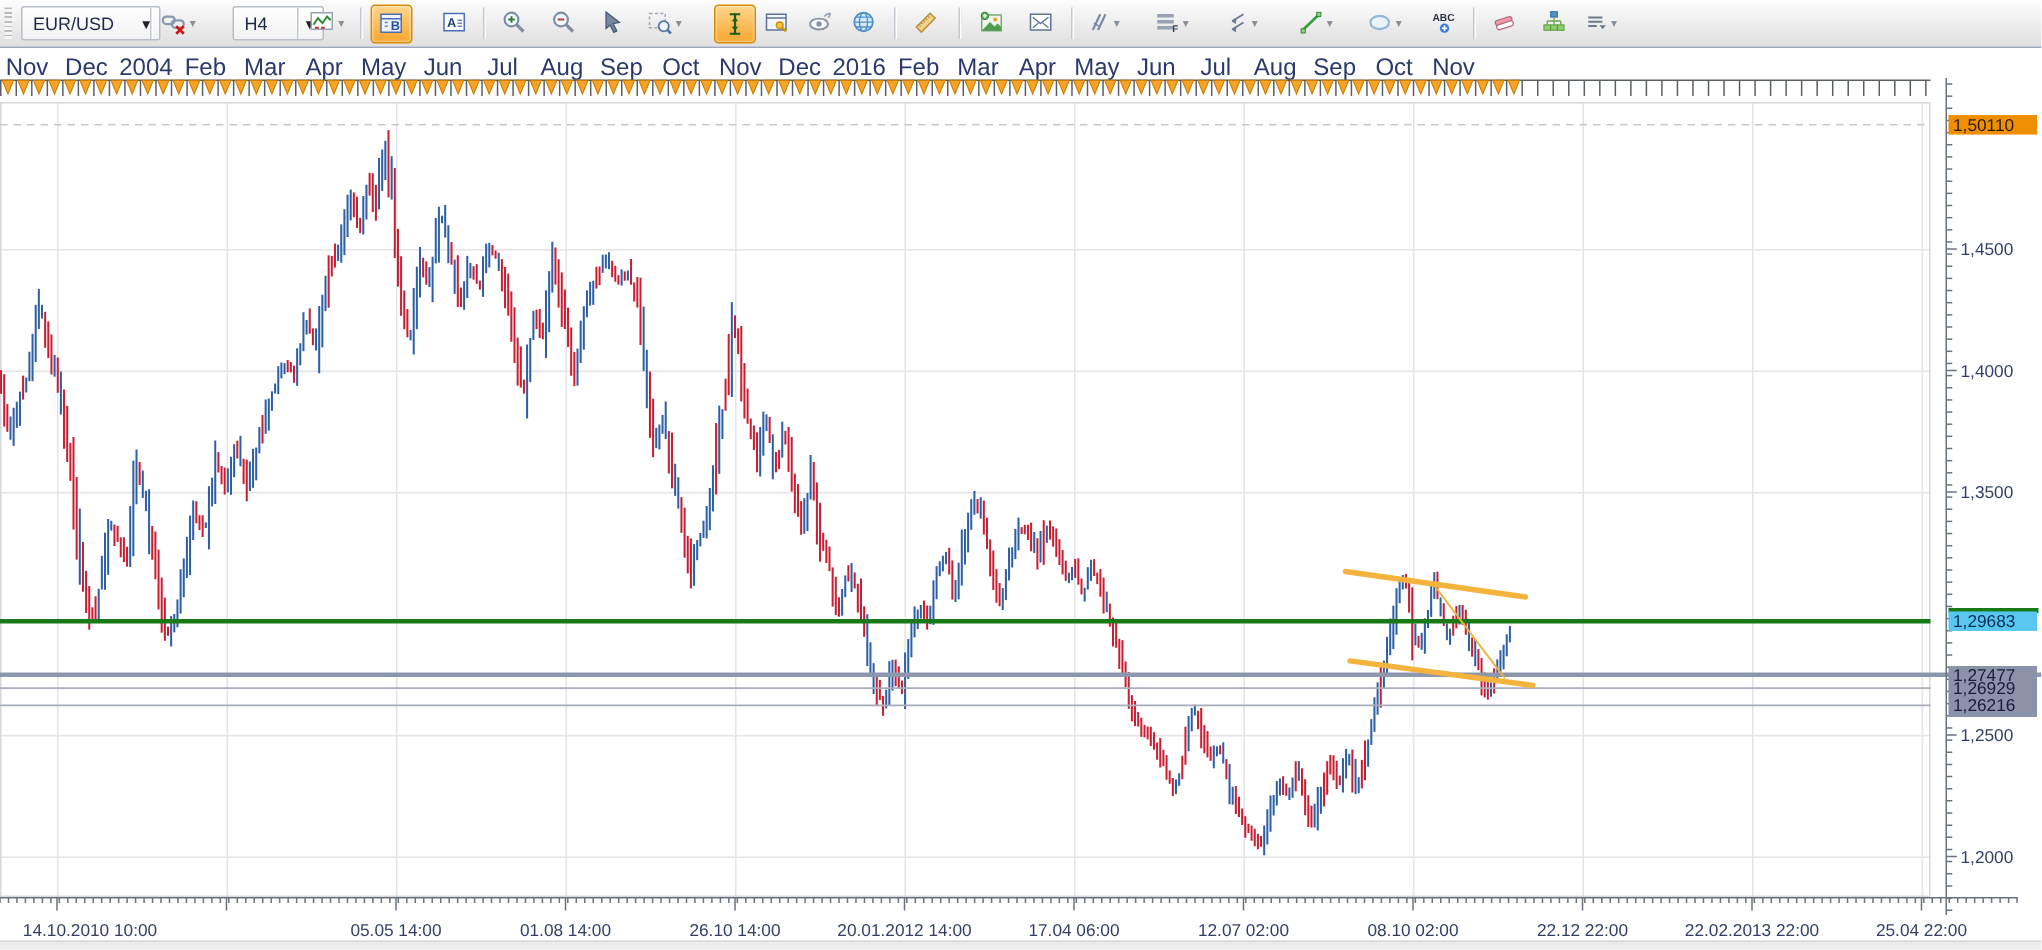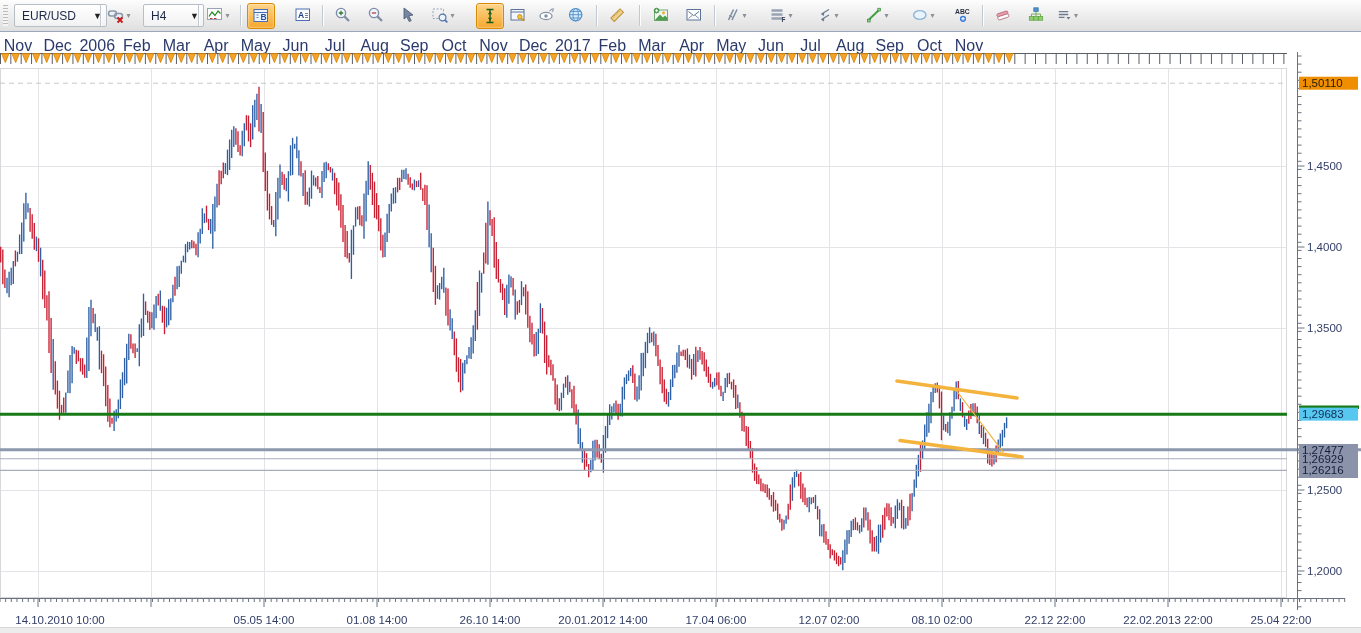--- a/index.html
+++ b/index.html
@@ -49,7 +49,7 @@
         </svg>
         <span class="dd">▾</span>
       </div>
-      <div class="tb-combo" style="left: 143px; width: 48px;">
+      <div class="tb-combo" style="left: 155px; width: 48px;">
         <span>H4</span>
         <span class="caret">▼</span>
       </div>

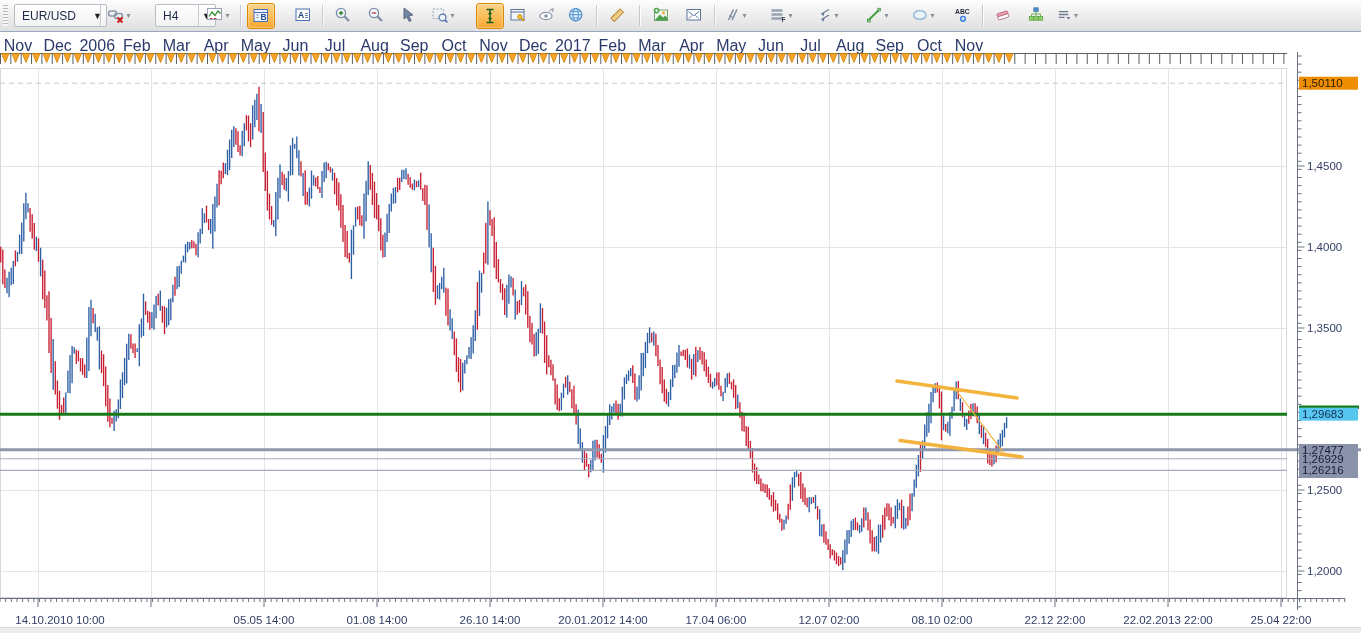--- a/index.html
+++ b/index.html
@@ -235,7 +235,7 @@
 <div id="months">
       <span class="month-label" style="left: 18px;">Nov</span>
       <span class="month-label" style="left: 57.625px;">Dec</span>
-      <span class="month-label" style="left: 97.25px;">2006</span>
+      <span class="month-label" style="left: 97.25px;">2004</span>
       <span class="month-label" style="left: 136.875px;">Feb</span>
       <span class="month-label" style="left: 176.5px;">Mar</span>
       <span class="month-label" style="left: 216.125px;">Apr</span>

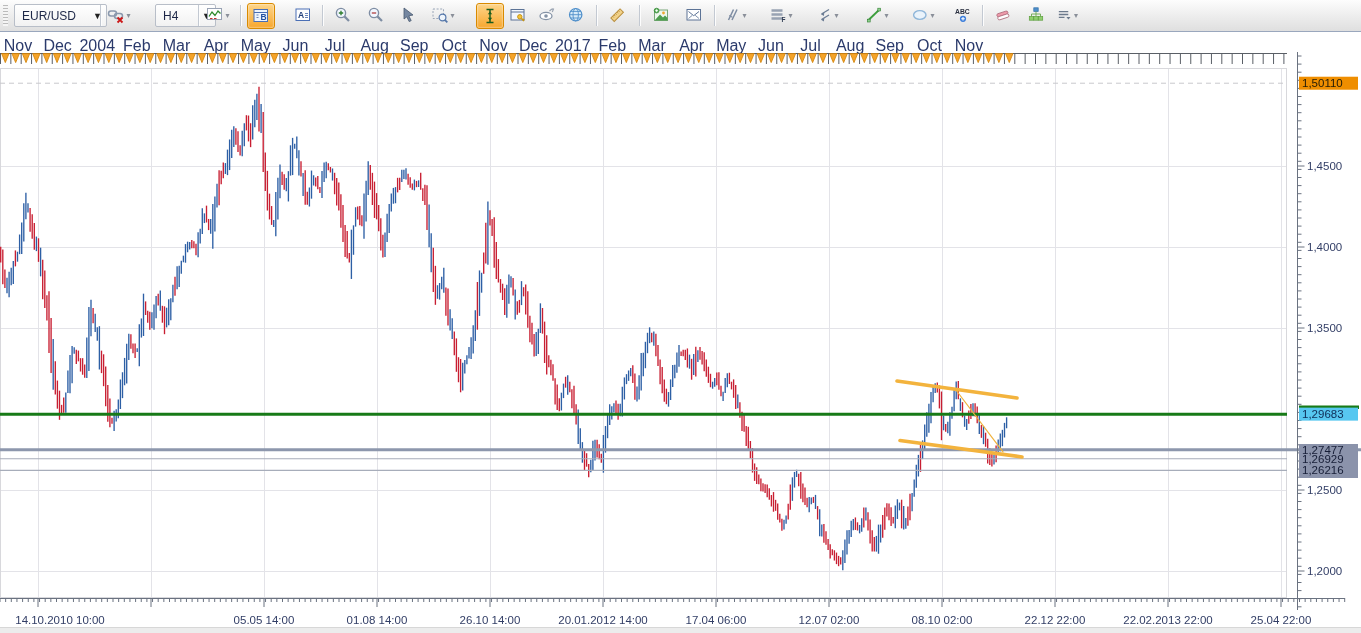--- a/index.html
+++ b/index.html
@@ -247,7 +247,7 @@
       <span class="month-label" style="left: 453.875px;">Oct</span>
       <span class="month-label" style="left: 493.5px;">Nov</span>
       <span class="month-label" style="left: 533.125px;">Dec</span>
-      <span class="month-label" style="left: 572.75px;">2017</span>
+      <span class="month-label" style="left: 572.75px;">2016</span>
       <span class="month-label" style="left: 612.375px;">Feb</span>
       <span class="month-label" style="left: 652px;">Mar</span>
       <span class="month-label" style="left: 691.625px;">Apr</span>

